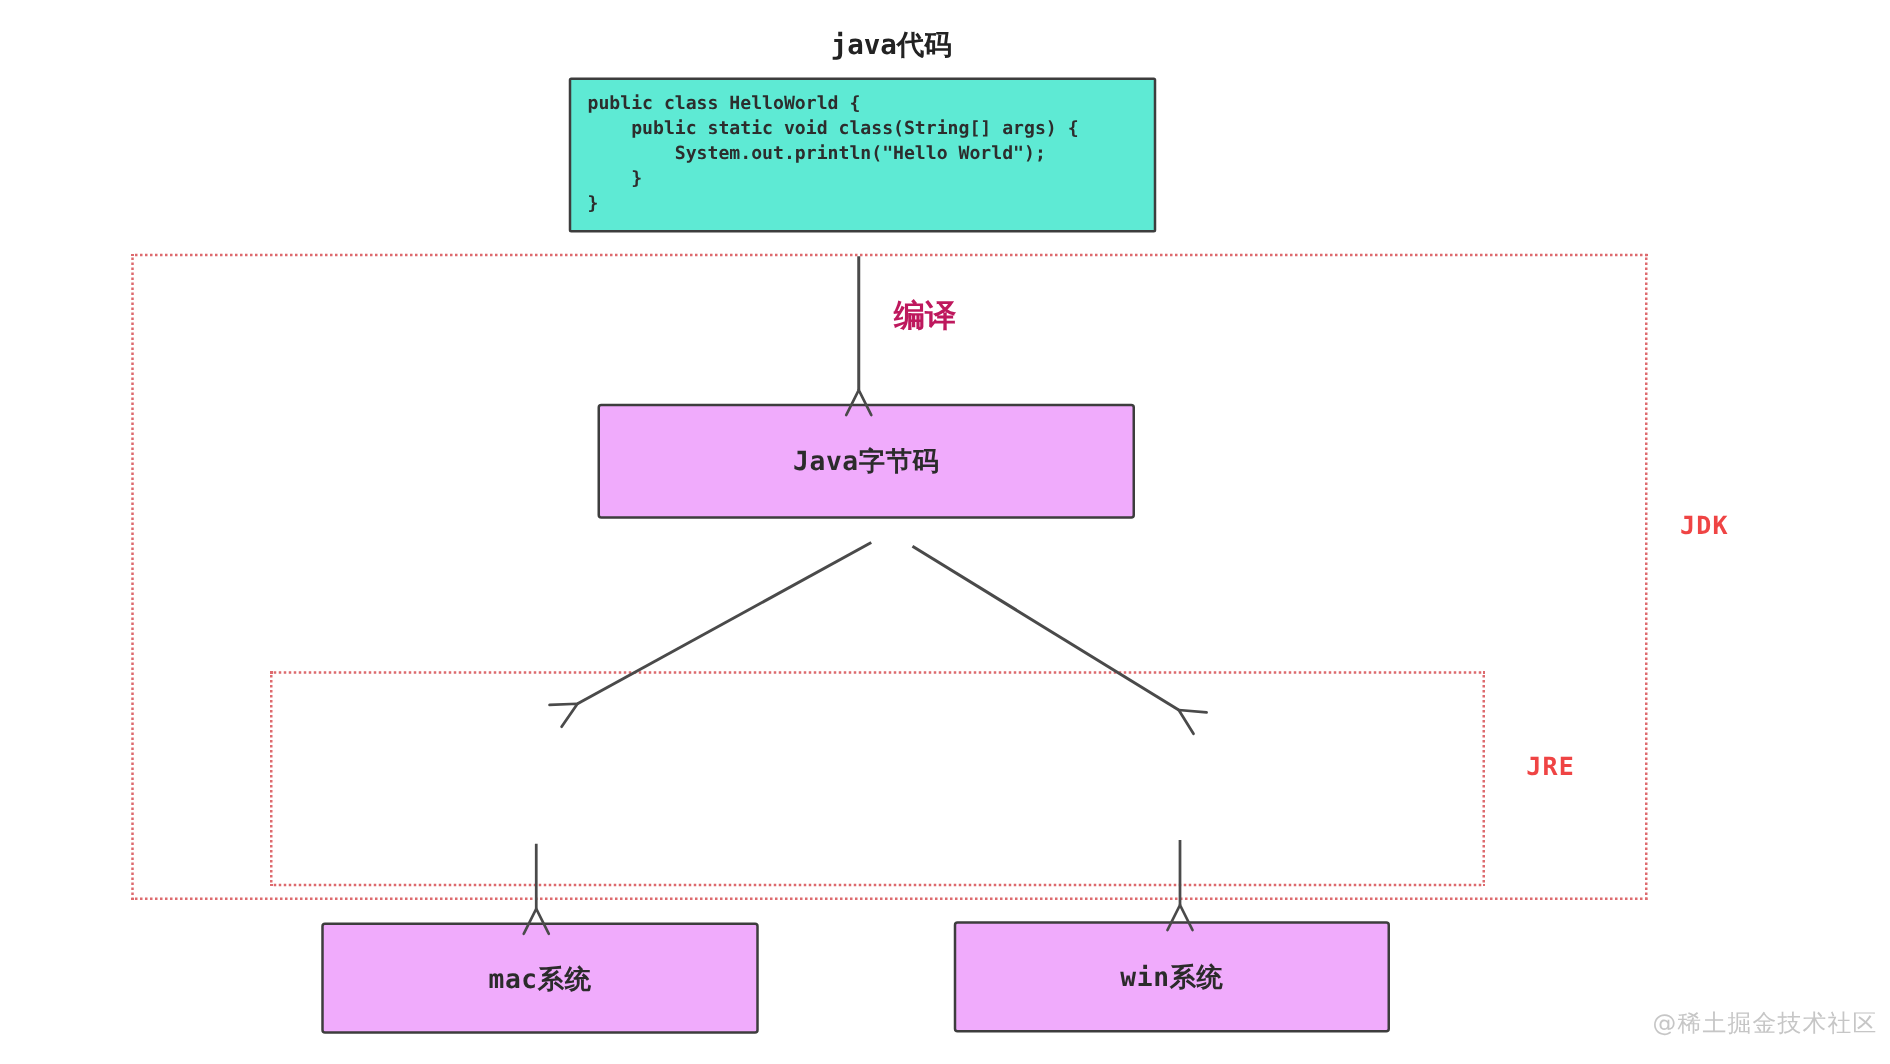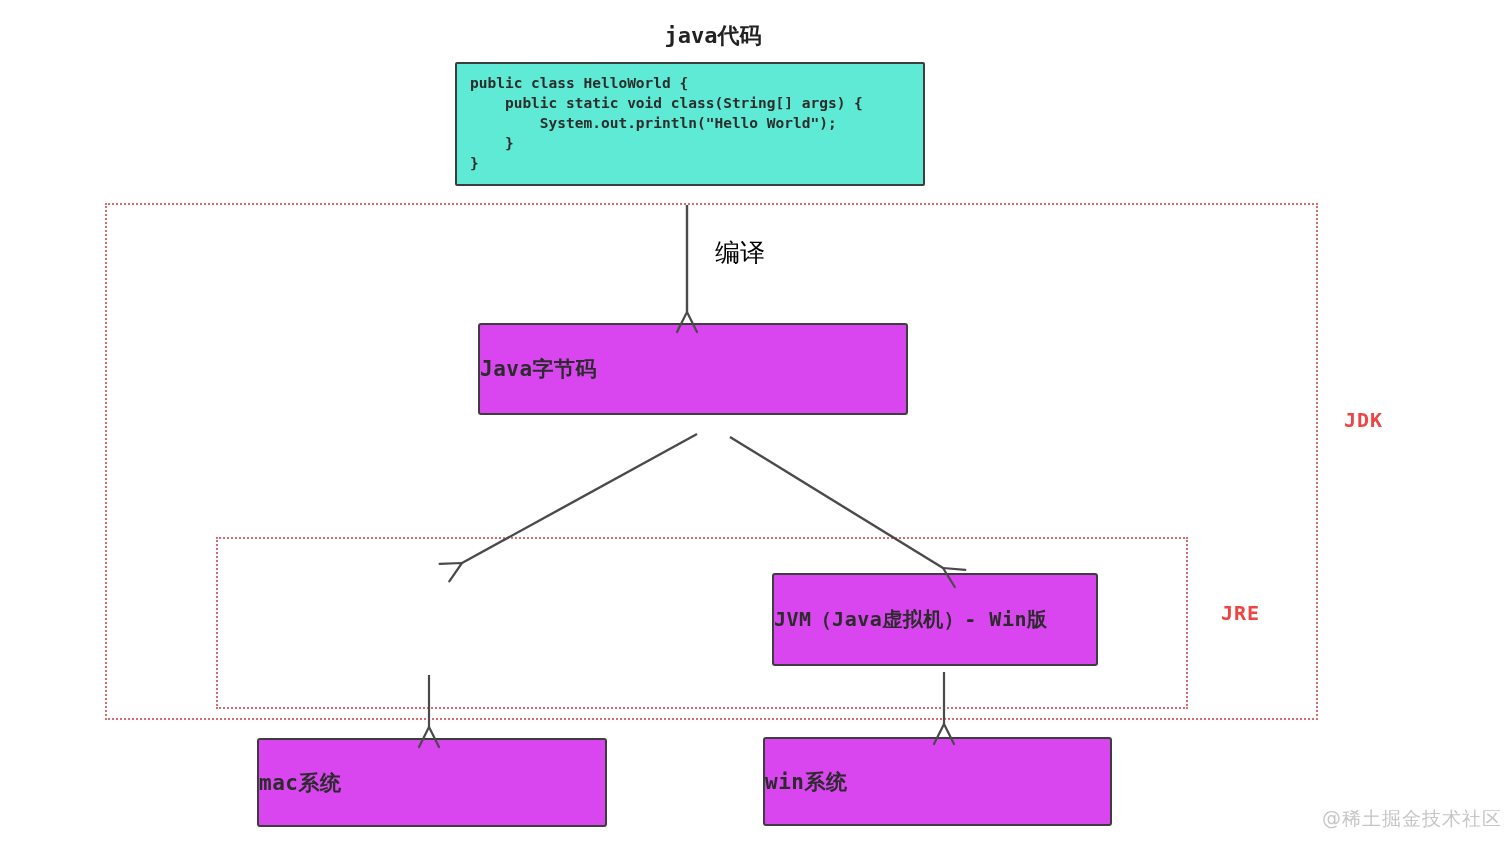--- a/index.html
+++ b/index.html
@@ -74,8 +74,8 @@
   .flow-label {
     position: absolute;
     font-size: 25px;
-    font-weight: 400;
-    color: #000000;
+    font-weight: 700;
+    color: #be185d;
     z-index: 2;
     white-space: nowrap;
   }

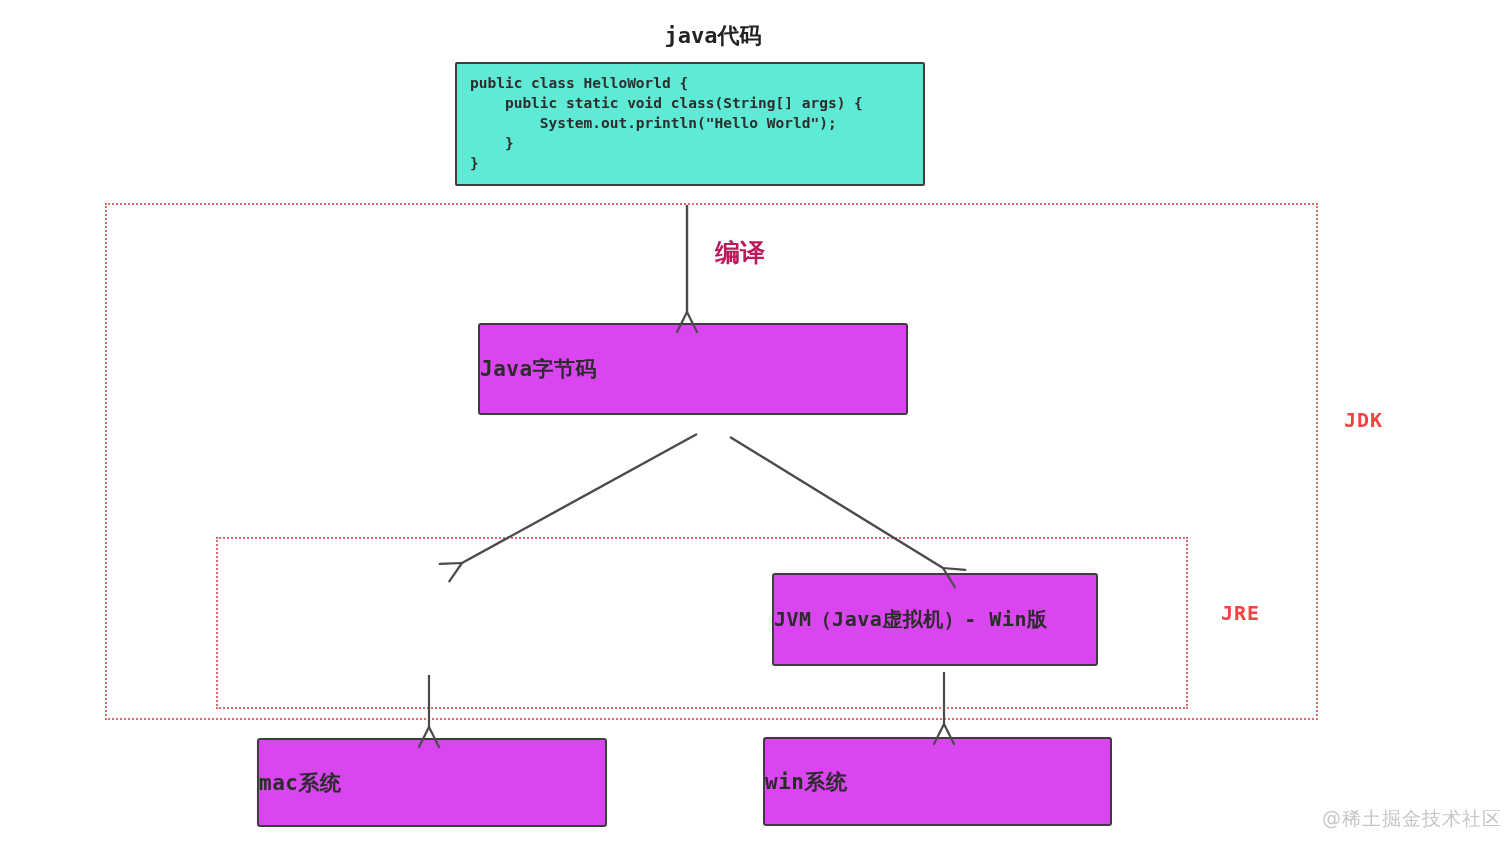--- a/index.html
+++ b/index.html
@@ -26,9 +26,10 @@
     position: absolute;
     border: 2.5px solid #3d3d3d;
     border-radius: 3px;
-    background: #d946ef;
+    background: #f0abfc;
     display: flex;
     align-items: center;
+    justify-content: center;
     z-index: 2;
   }
   .box-label {

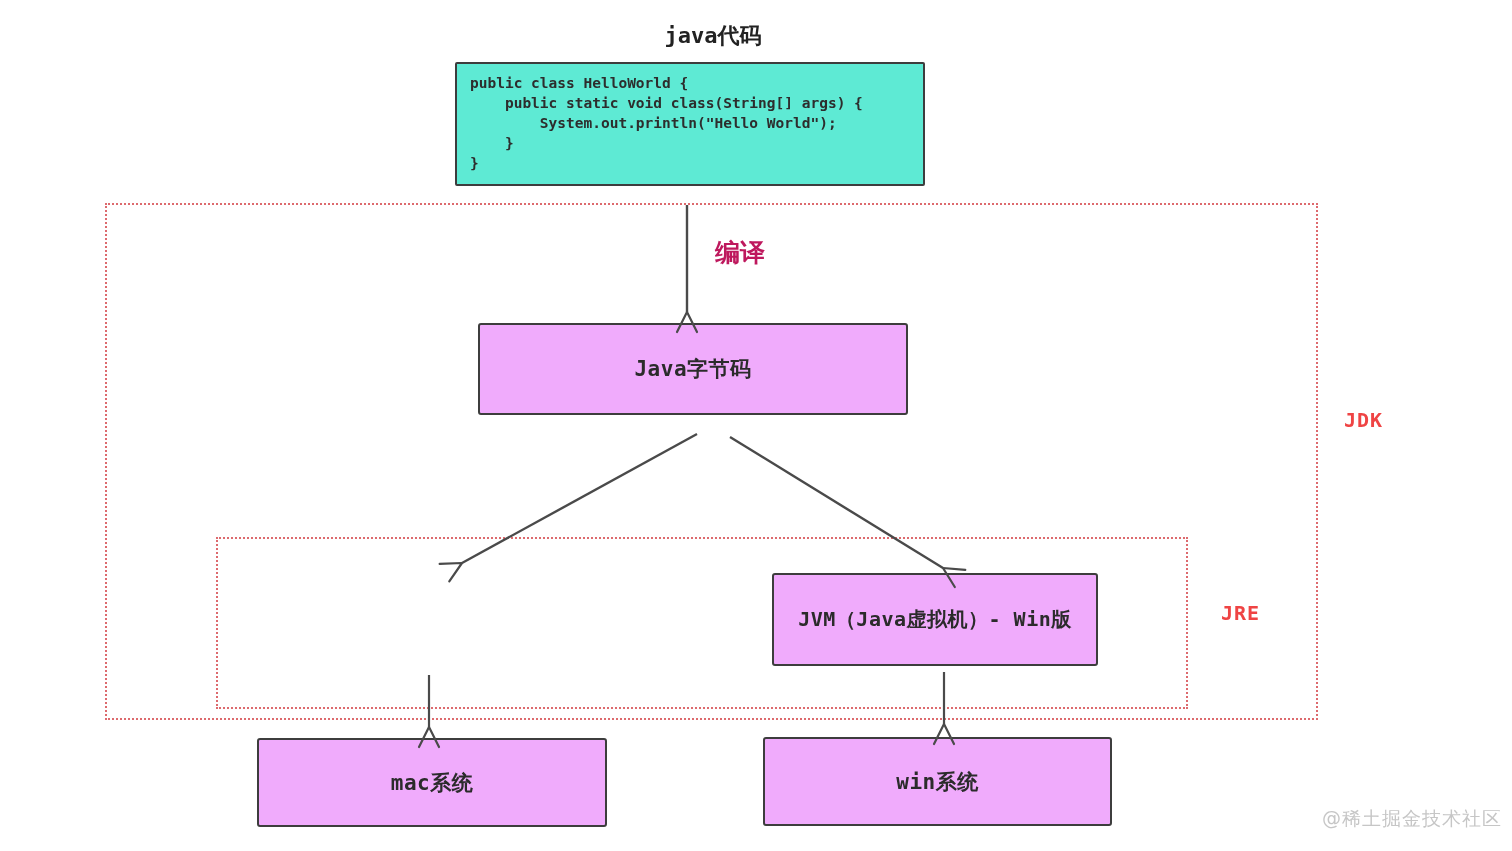--- a/index.html
+++ b/index.html
@@ -136,9 +136,6 @@
     <span class="box-label">Java字节码</span>
   </div>
 
-  <div class="box" id="jvm-win-box">
-    <span class="box-label">JVM（Java虚拟机）- Win版</span>
-  </div>
 
   <div class="box" id="mac-os-box">
     <span class="box-label">mac系统</span>

